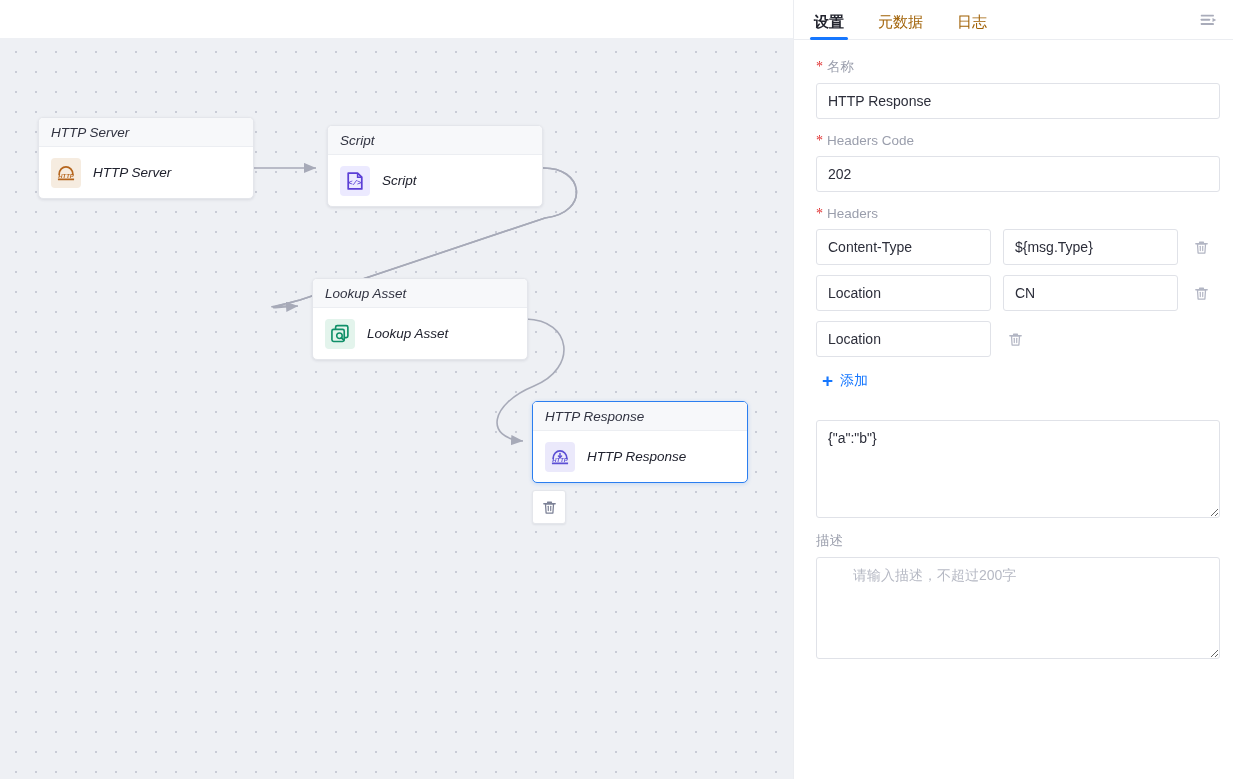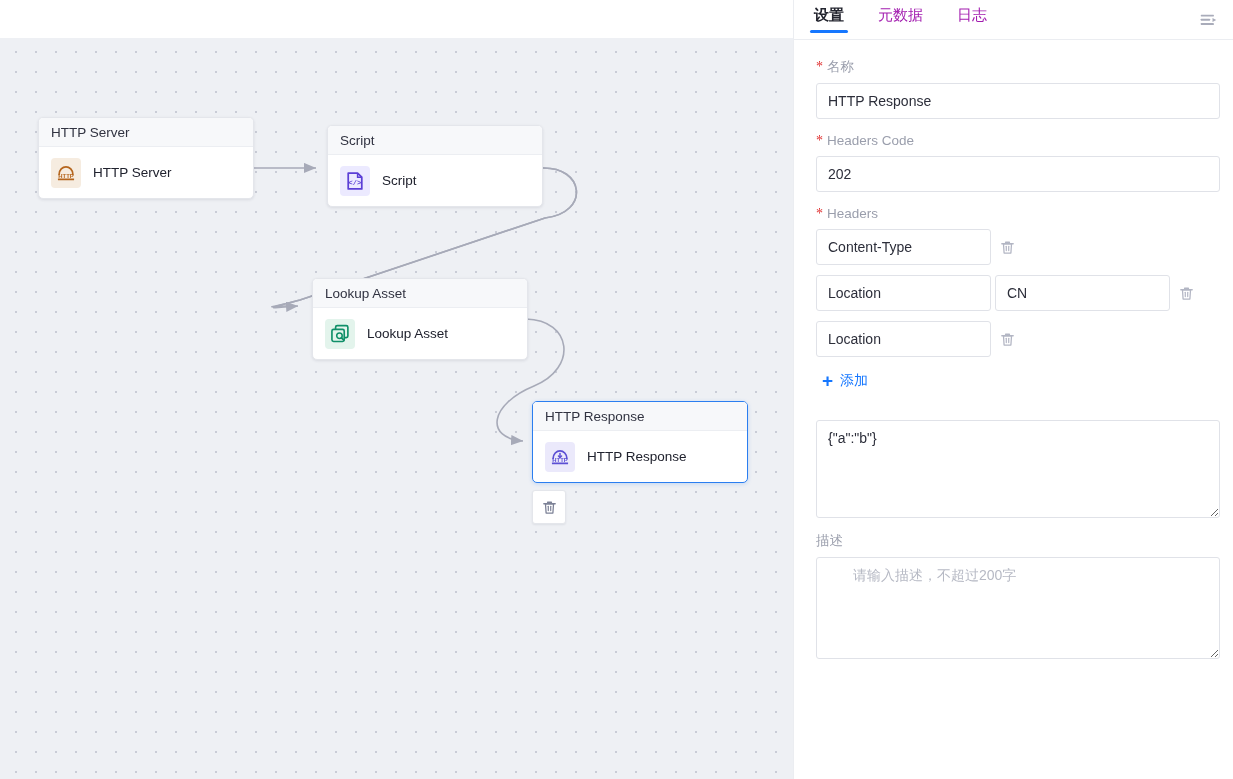--- a/index.html
+++ b/index.html
@@ -67,7 +67,7 @@
   .tabs {
     position:relative; height:40px;
     border-bottom:1px solid #ebedf1;
-    display:flex; align-items:center; padding:0 18px;
+    display:flex; align-items:flex-end; padding:0 18px;
   }
   .tab {
     font-size:15px; color:#a21caf;

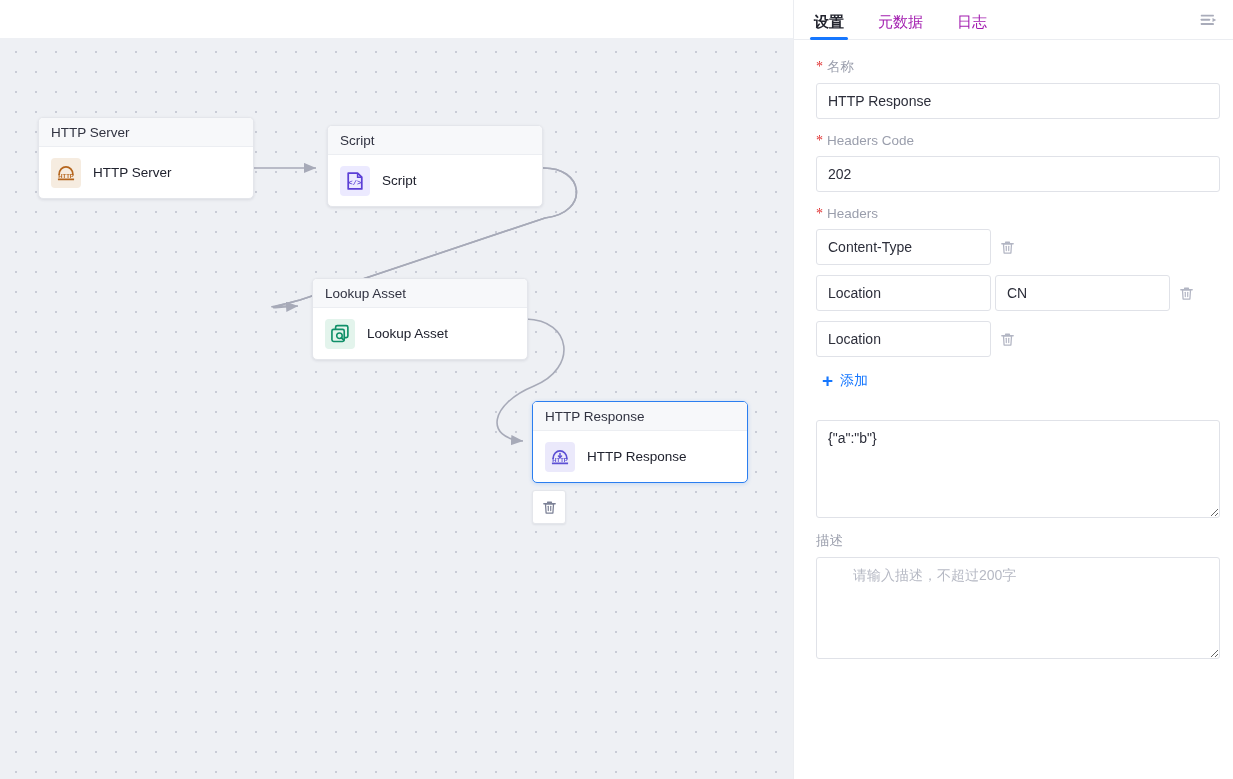--- a/index.html
+++ b/index.html
@@ -70,7 +70,7 @@
     display:flex; align-items:flex-end; padding:0 18px;
   }
   .tab {
-    font-size:15px; color:#a21caf;
+    font-size:15px; color:#a16207;
     padding:0 2px 10px 2px; margin-right:30px;
     position:relative; cursor:pointer; line-height:1;
   }

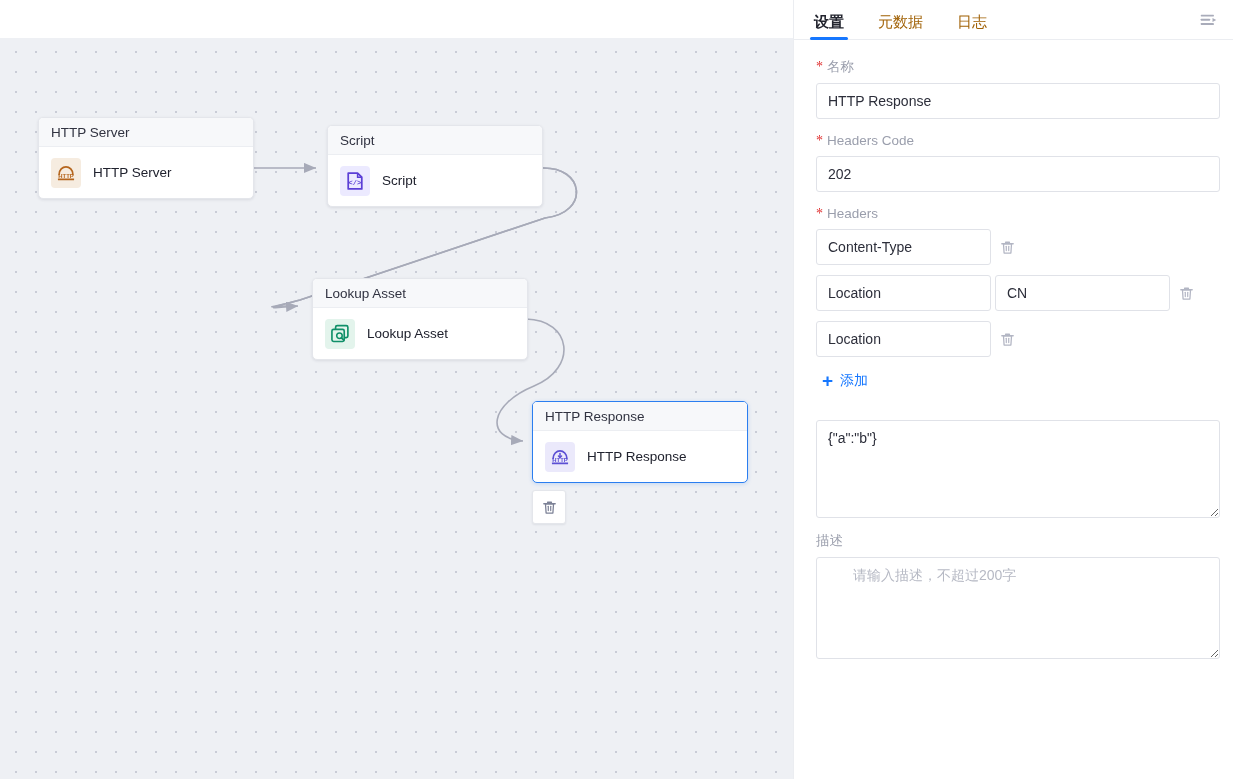--- a/index.html
+++ b/index.html
@@ -14,7 +14,7 @@
   .app { position:relative; width:1233px; height:779px; display:flex; }
 
   
-  .canvas-wrap { position:relative; width:793px; height:779px; background:#fca5a5; }
+  .canvas-wrap { position:relative; width:793px; height:779px; background:#fca5a5;font-style:italic; }
   .canvas-top-strip { position:absolute; left:0; top:0; width:793px; height:38px; background:#ffffff; }
   .canvas {
     position:absolute; left:0; top:38px; width:793px; height:741px;

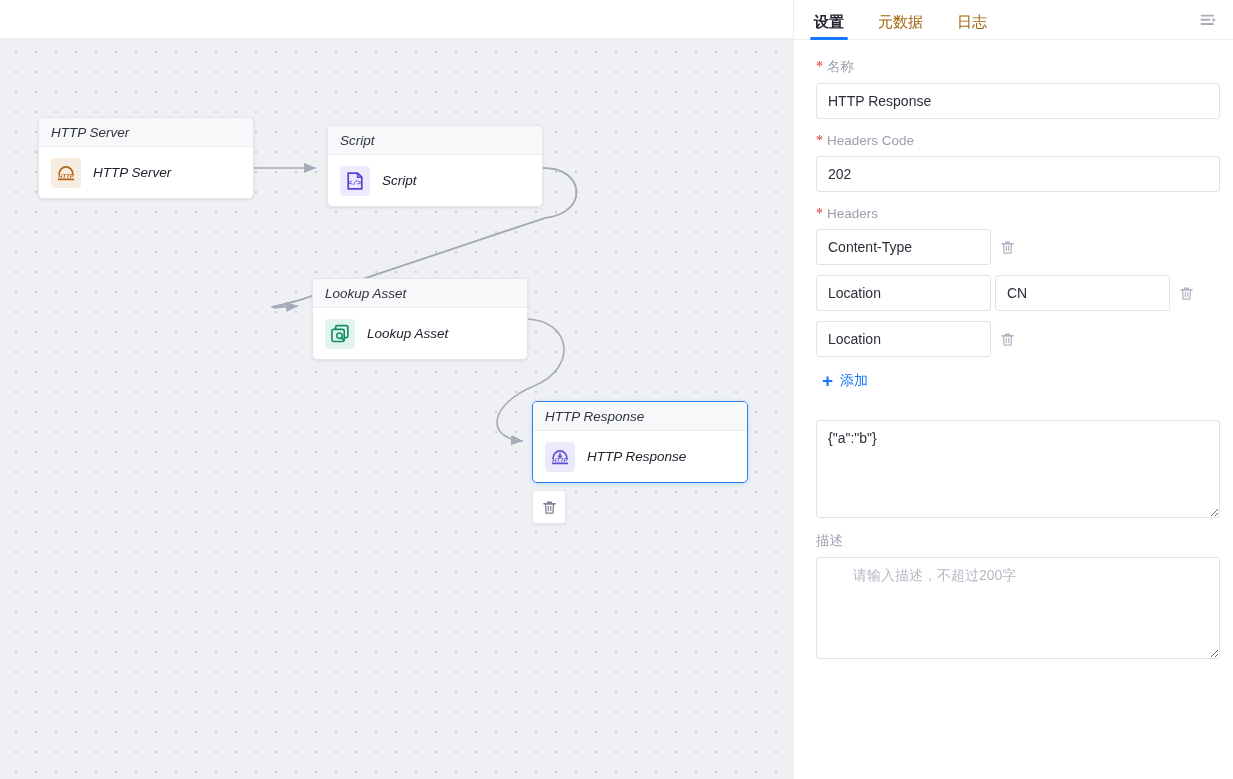--- a/index.html
+++ b/index.html
@@ -99,7 +99,7 @@
   }
   .ipt::placeholder { color:#b6b9c4; }
 
-  .hrow { display:flex; align-items:center; gap:4px; margin-bottom:10px; }
+  .hrow { display:flex; align-items:center; gap:12px; margin-bottom:10px; }
   .hrow .ipt.k { width:175px; }
   .hrow .ipt.v { width:175px; }
   .trash-btn { width:24px; height:24px; display:flex; align-items:center; justify-content:center; cursor:pointer; }

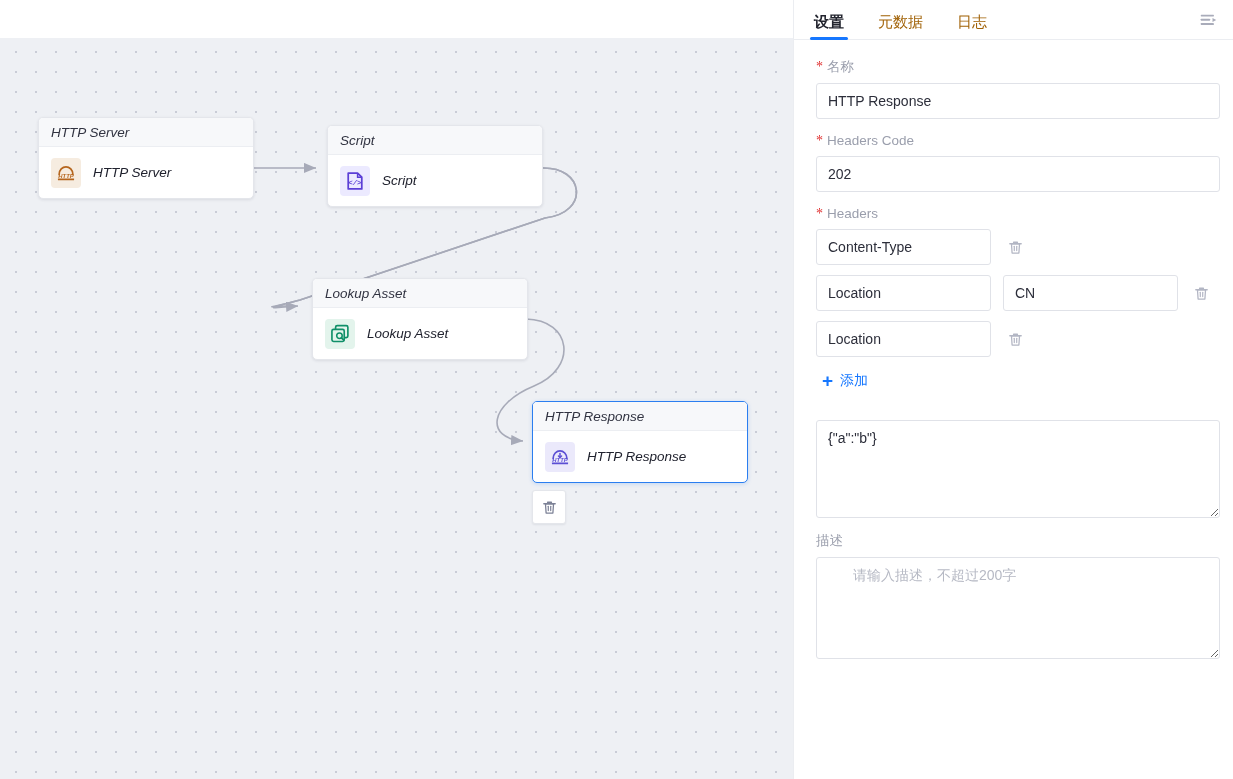--- a/index.html
+++ b/index.html
@@ -250,6 +250,7 @@
 
         <div class="hrow">
           <input class="ipt k" type="text" value="Content-Type" style="">
+          <input class="ipt v" type="text" value="${msg.Type}" style="">
           <div class="trash-btn">
             <svg width="17" height="17" viewBox="0 0 24 24" xmlns="http://www.w3.org/2000/svg">
               <path d="M4 6.6 H20" stroke="#b3b6c4" stroke-width="2" stroke-linecap="round"></path>

